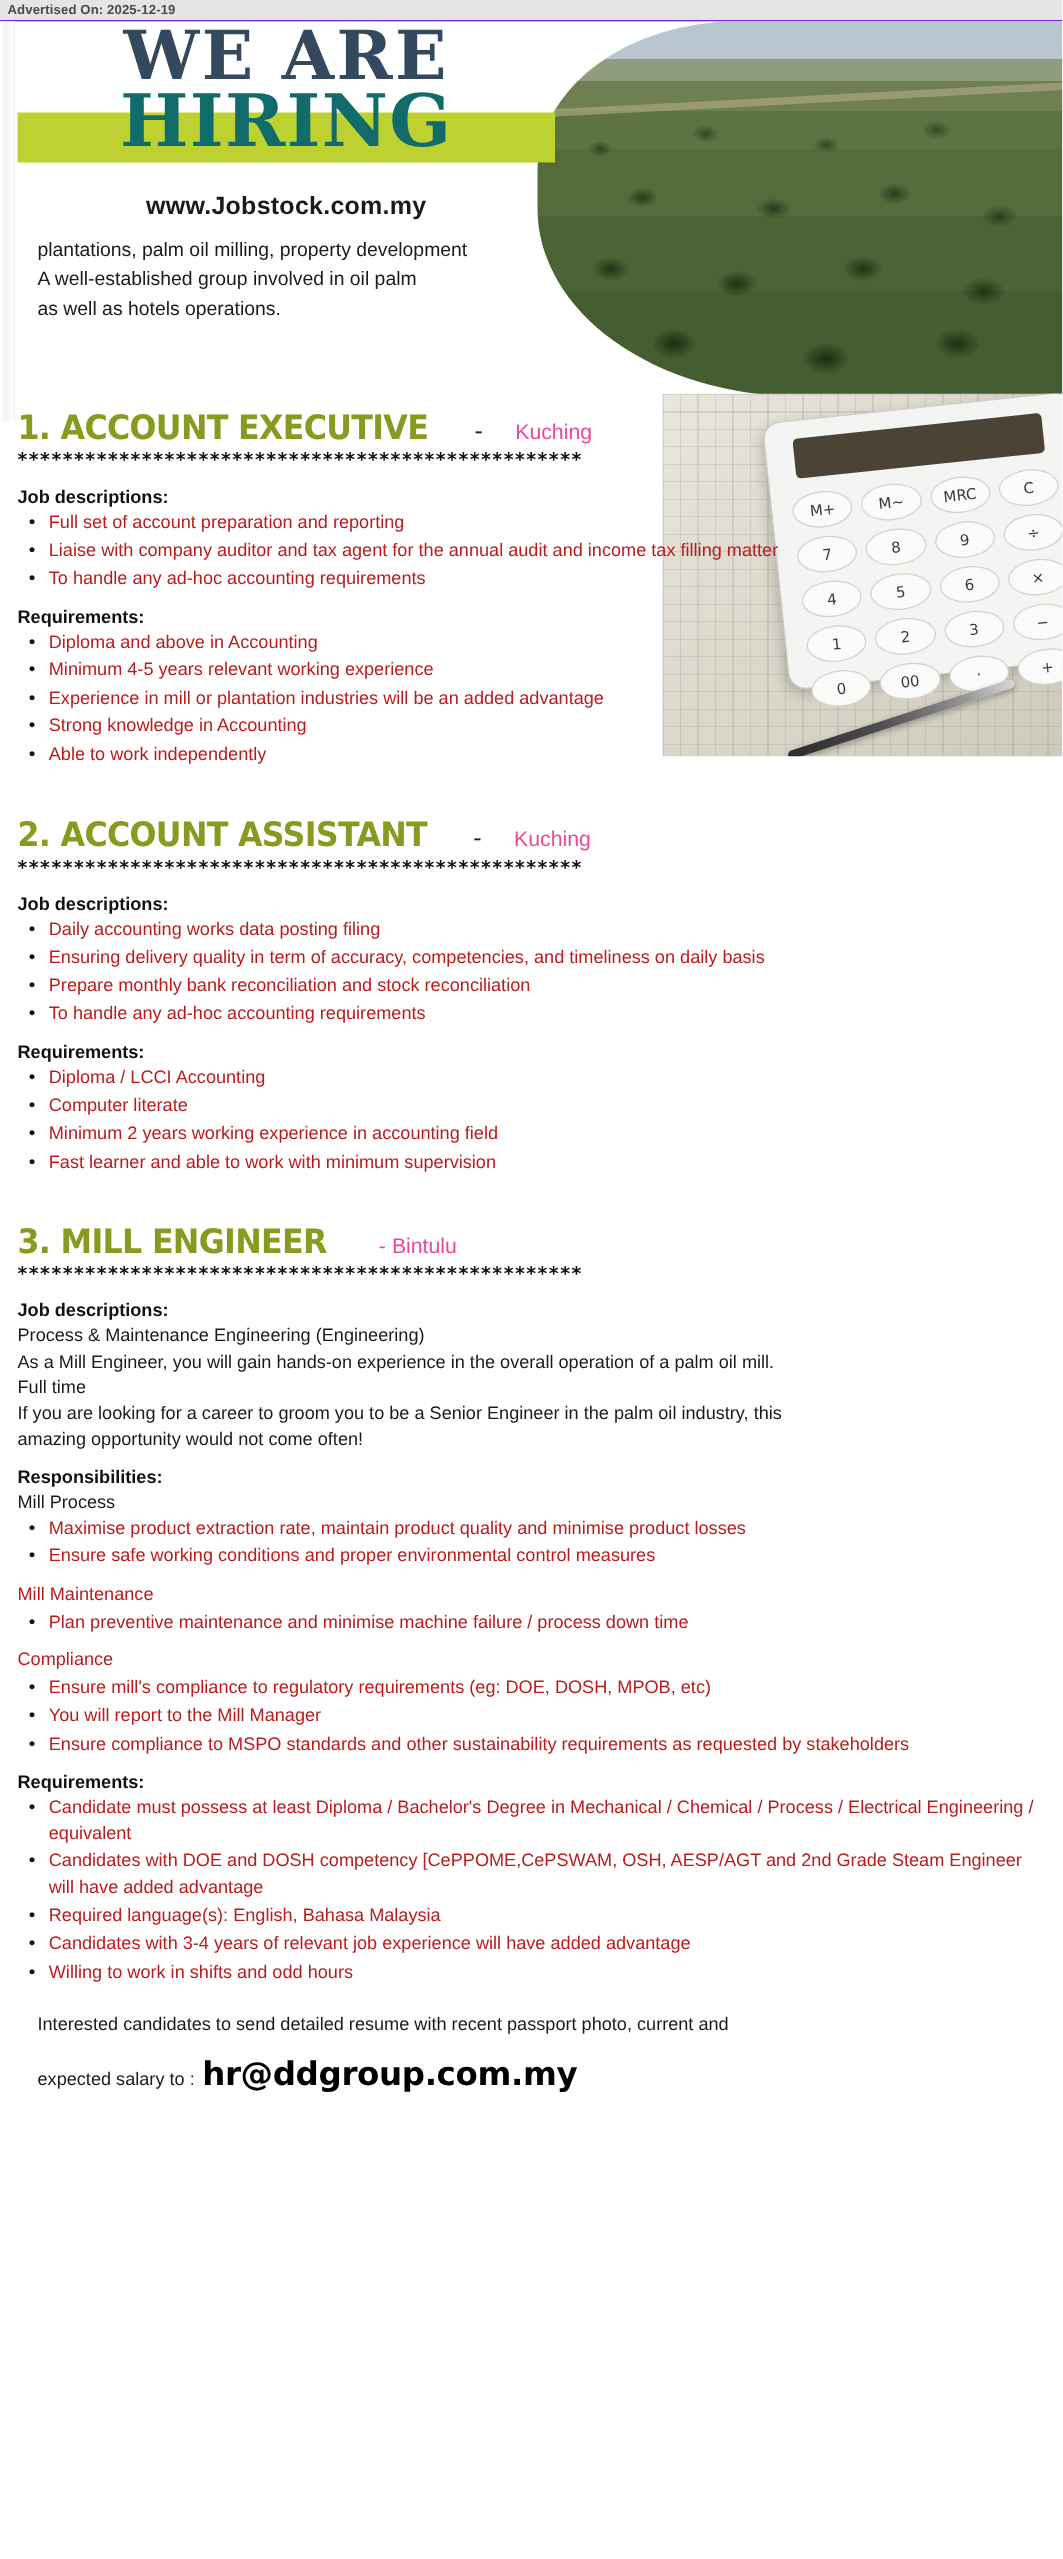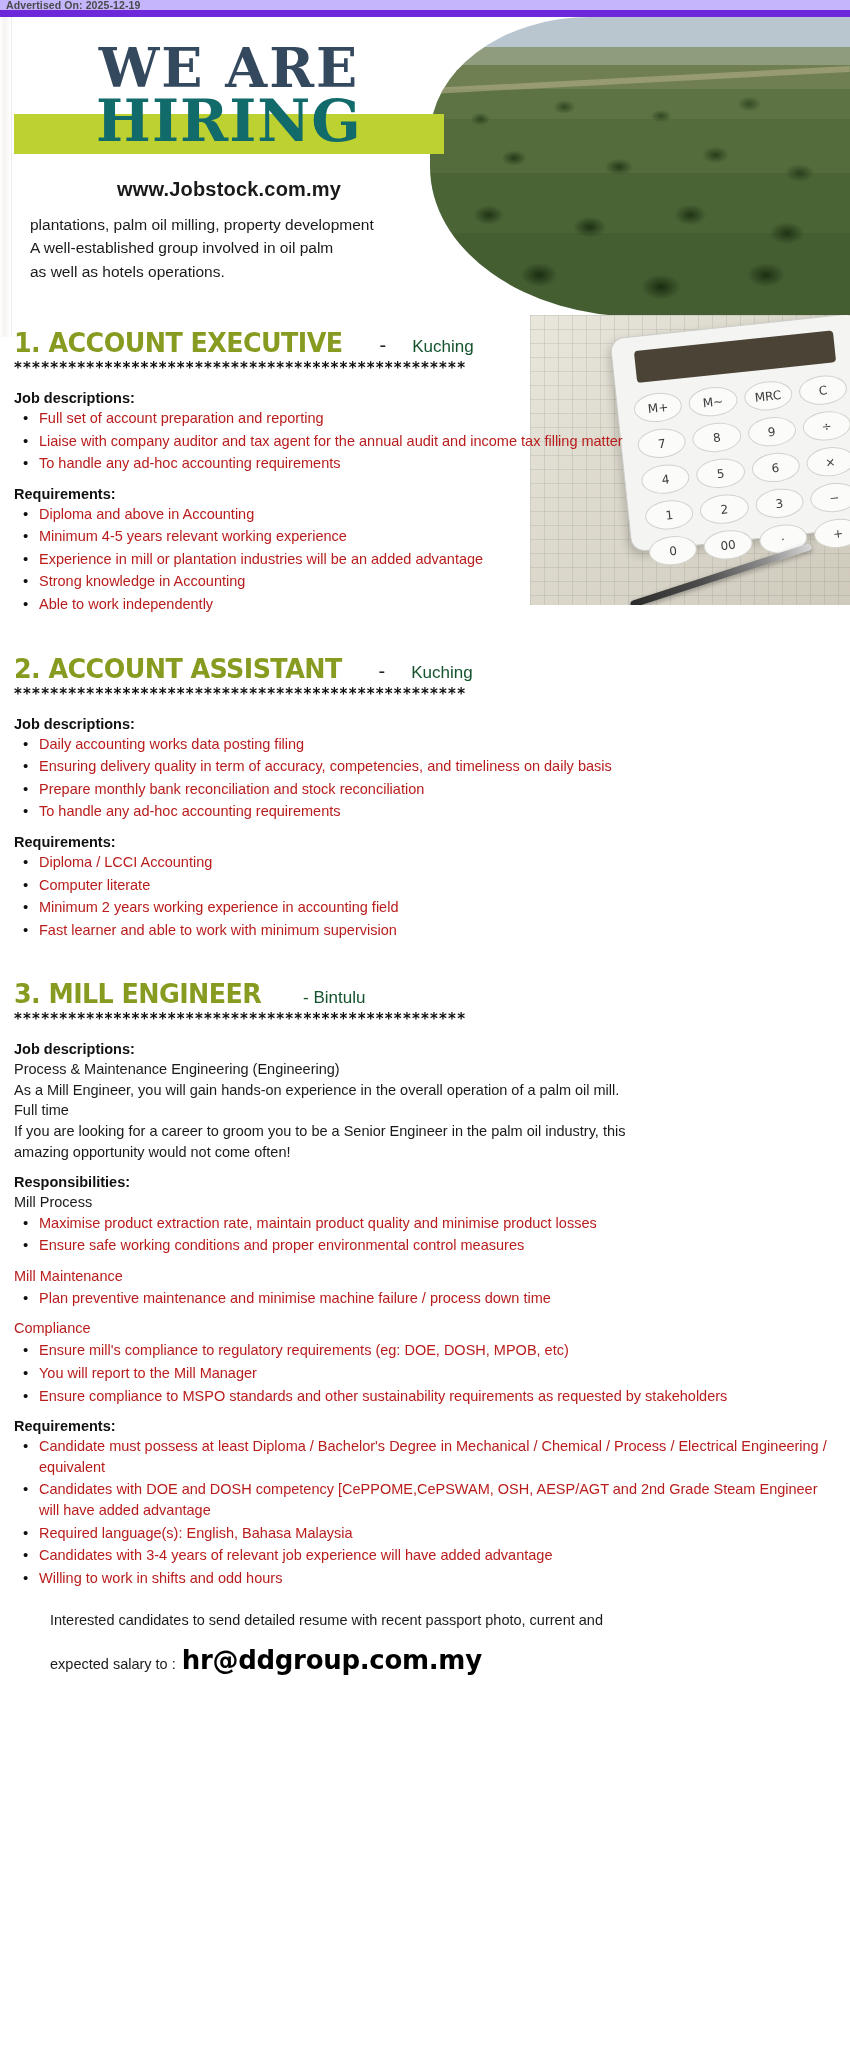--- a/index.html
+++ b/index.html
@@ -21,8 +21,8 @@
   
   .adbar {
     height: 17px;
-    background: #c4b5fd;
-    border-bottom: 7px solid #6d28d9;
+    background: #e5e5e5;
+    border-bottom: 1px solid #6d28d9;
     display: flex;
     align-items: center;
     padding-left: 6px;

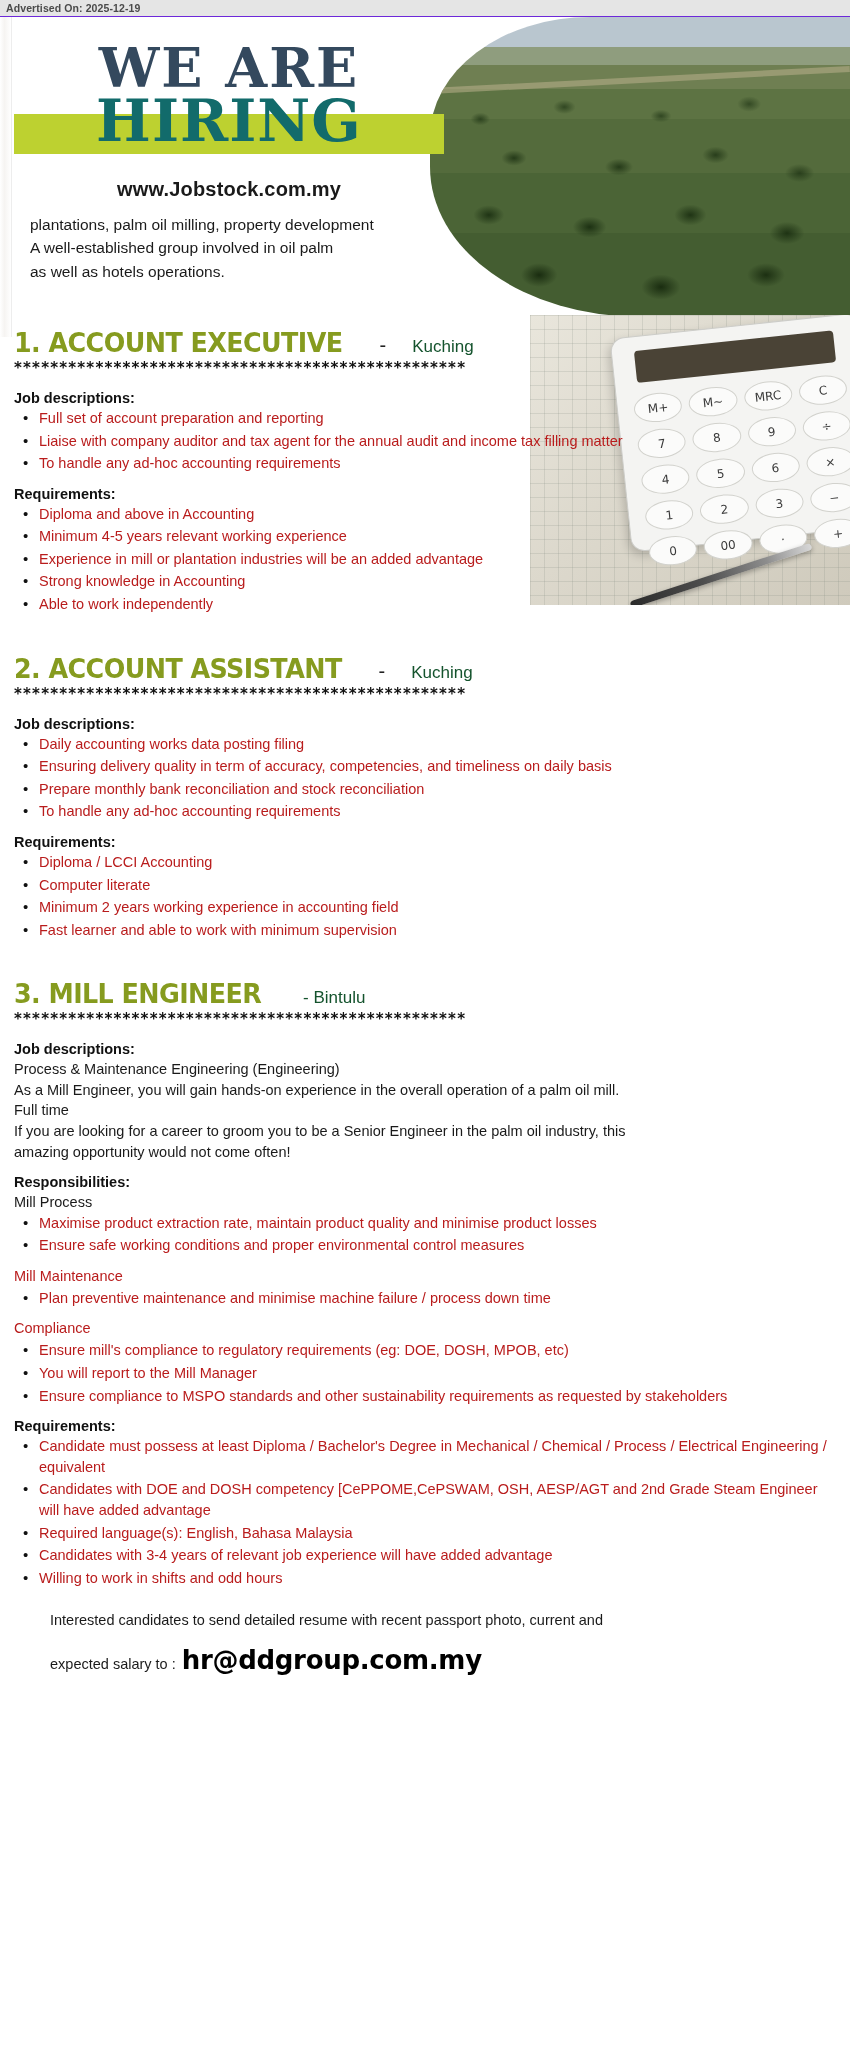--- a/index.html
+++ b/index.html
@@ -102,7 +102,7 @@
   .hero-text {
     position: absolute;
     left: 14px;
-    top: 24px;
+    top: 0;
     width: 430px;
   }
   .we-are {

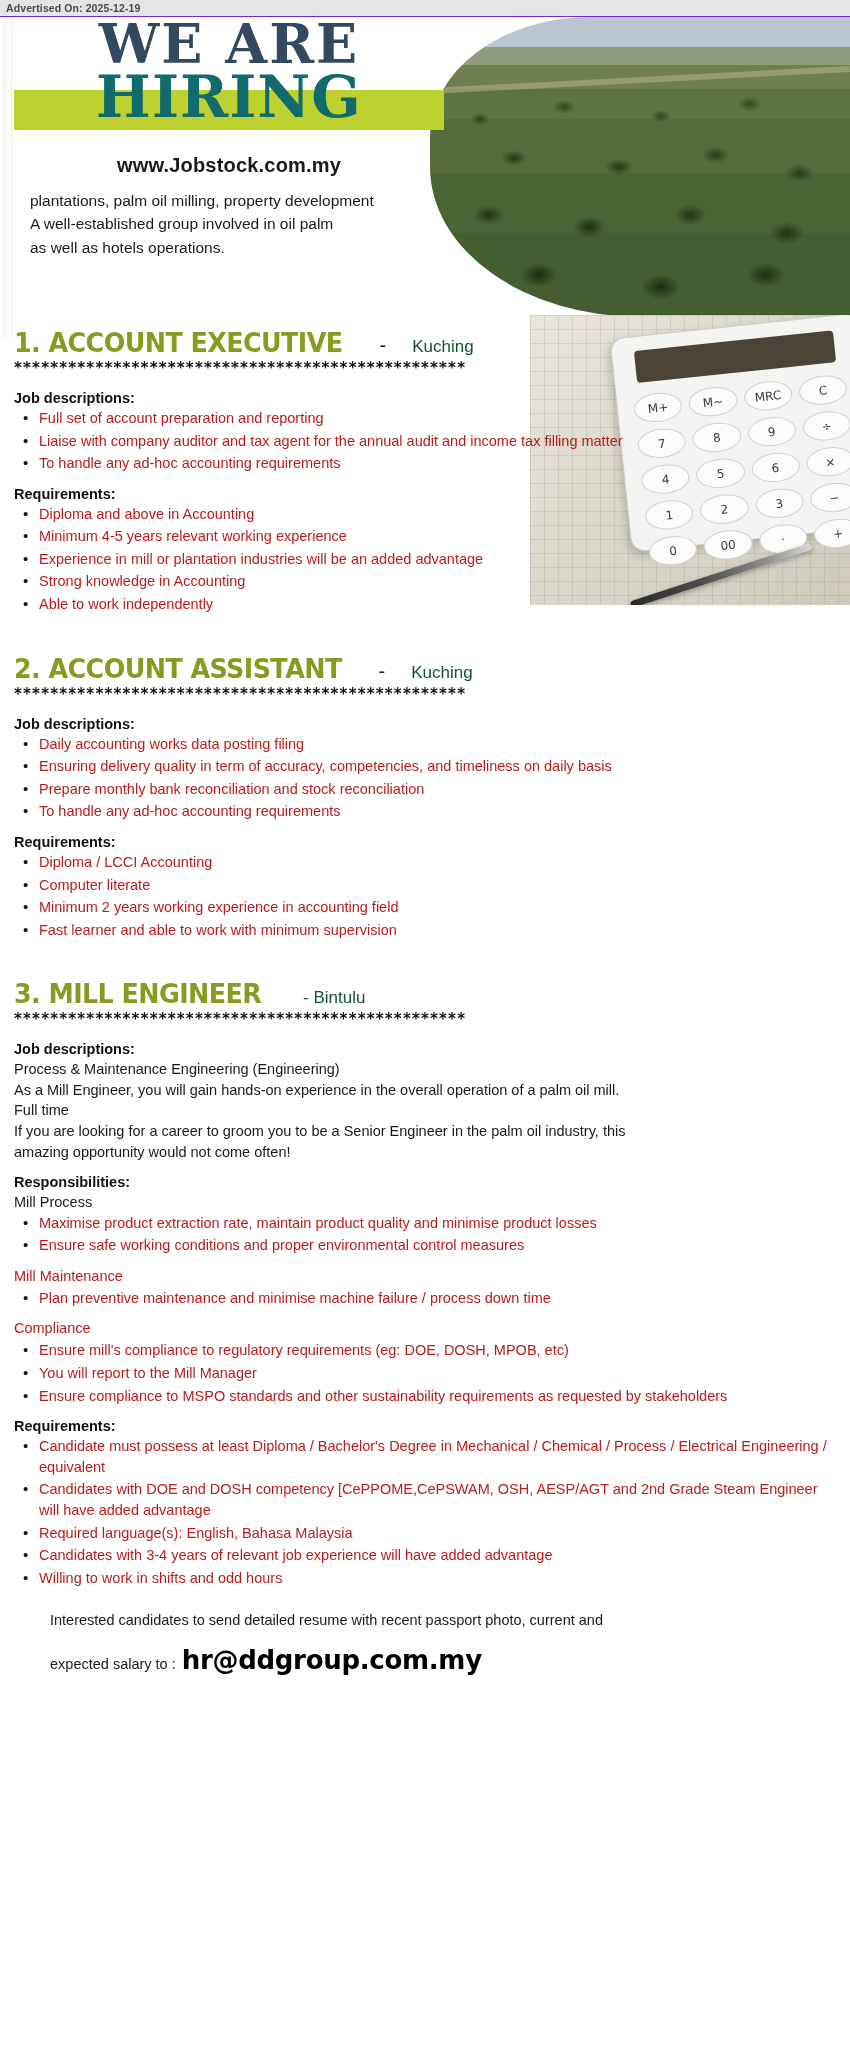--- a/index.html
+++ b/index.html
@@ -181,7 +181,7 @@
   }
   .job-location {
     font-size: 17px;
-    color: #14532d;
+    color: #ec4899;
     margin-left: 10px;
     white-space: nowrap;
   }

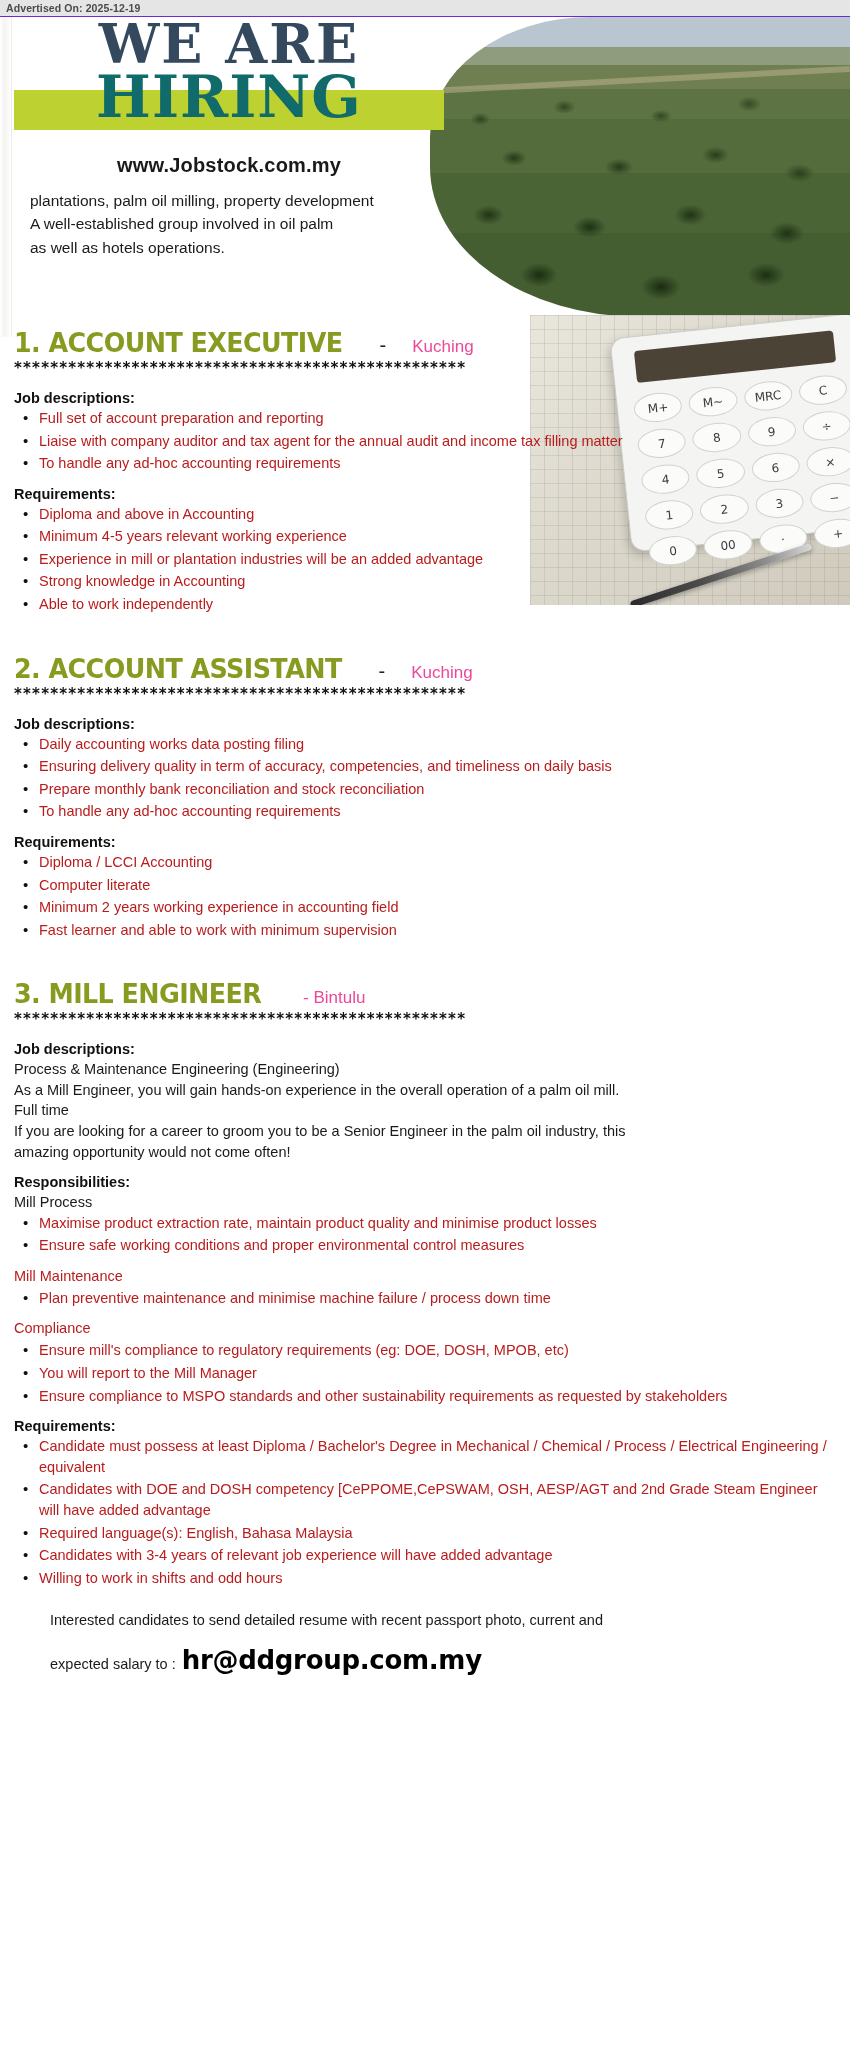--- a/index.html
+++ b/index.html
@@ -321,7 +321,6 @@
     font-size: 14.5px;
     line-height: 1.45;
     color: #1a1a1a;
-    margin-left: 20px;
   }
   .footer-email-row {
     display: flex;

